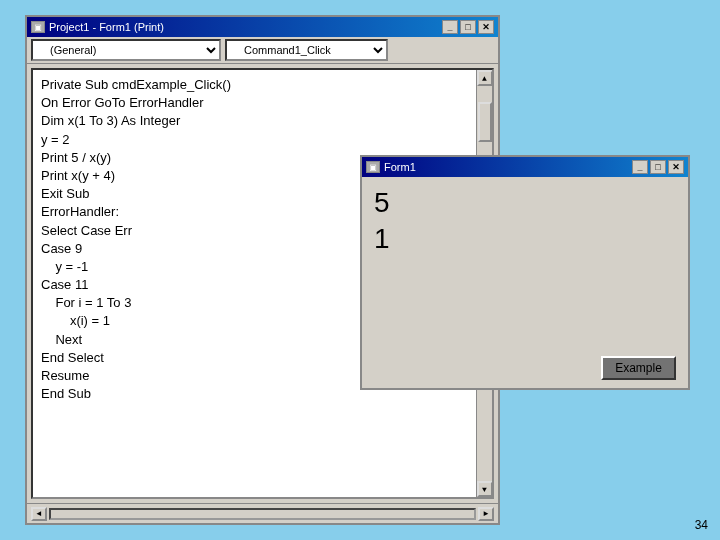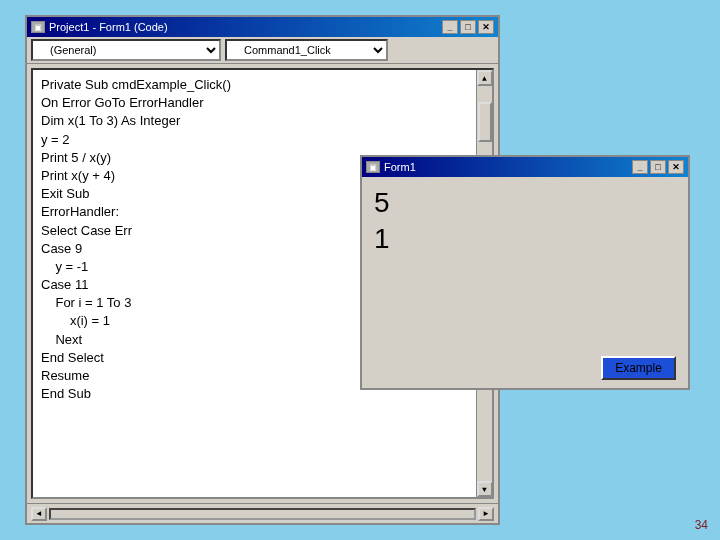--- a/index.html
+++ b/index.html
@@ -253,7 +253,7 @@
   <div class="window-titlebar">
     <div class="titlebar-left">
       <div class="titlebar-icon">▣</div>
-      <span>Project1 - Form1 (Code)</span>
+      <span>Project1 - Form1 (Print)</span>
     </div>
     <div class="titlebar-controls">
       <div class="titlebar-btn">_</div>

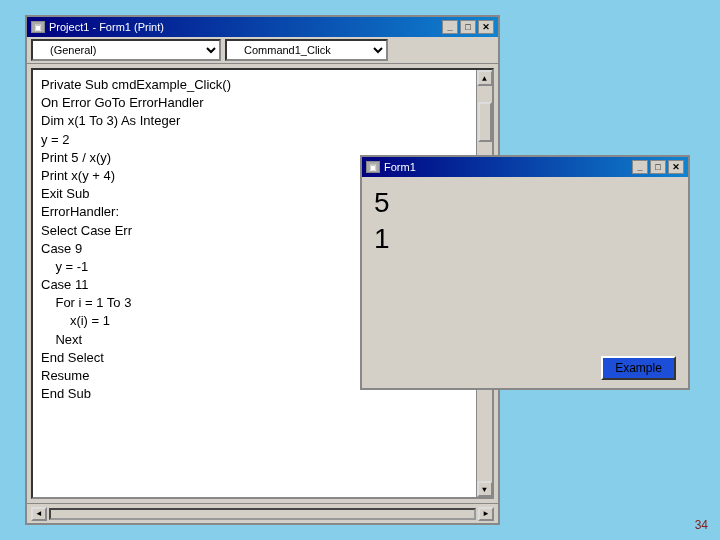--- a/index.html
+++ b/index.html
@@ -225,7 +225,7 @@
     .win-button {
       min-width: 75px;
       height: 24px;
-      background: #1d4ed8;
+      background: #737373;
       border: 2px outset #f0ece0;
       font-size: 12px;
       font-family: Arial, sans-serif;

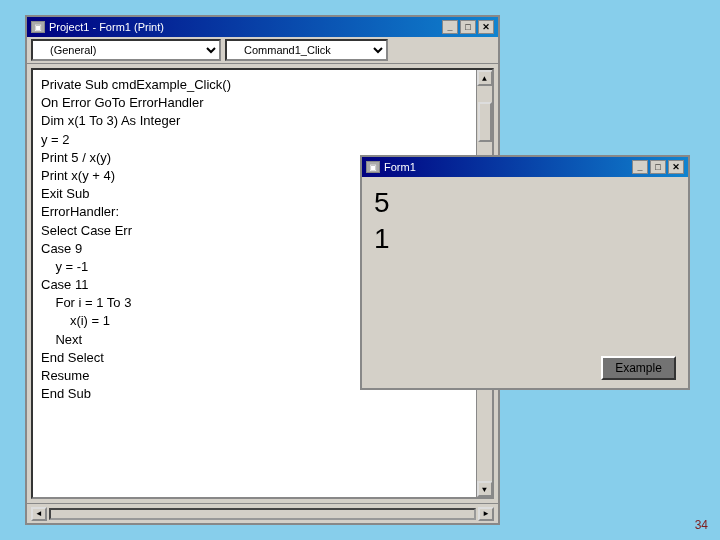--- a/index.html
+++ b/index.html
@@ -243,7 +243,7 @@
       right: 12px;
       font-size: 12px;
       font-family: Arial, sans-serif;
-      color: #7f1d1d;
+      color: #000000;
     }
   </style>
 </head>

